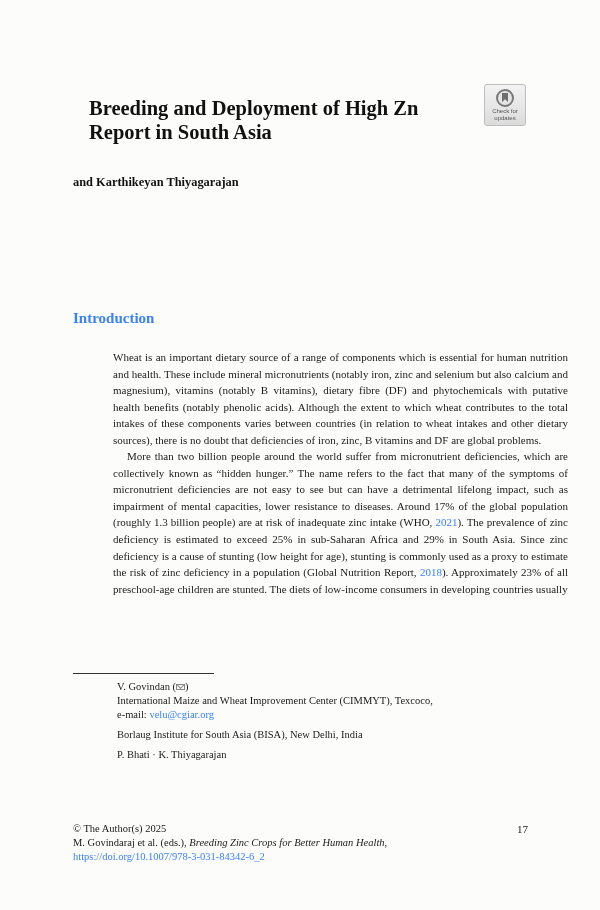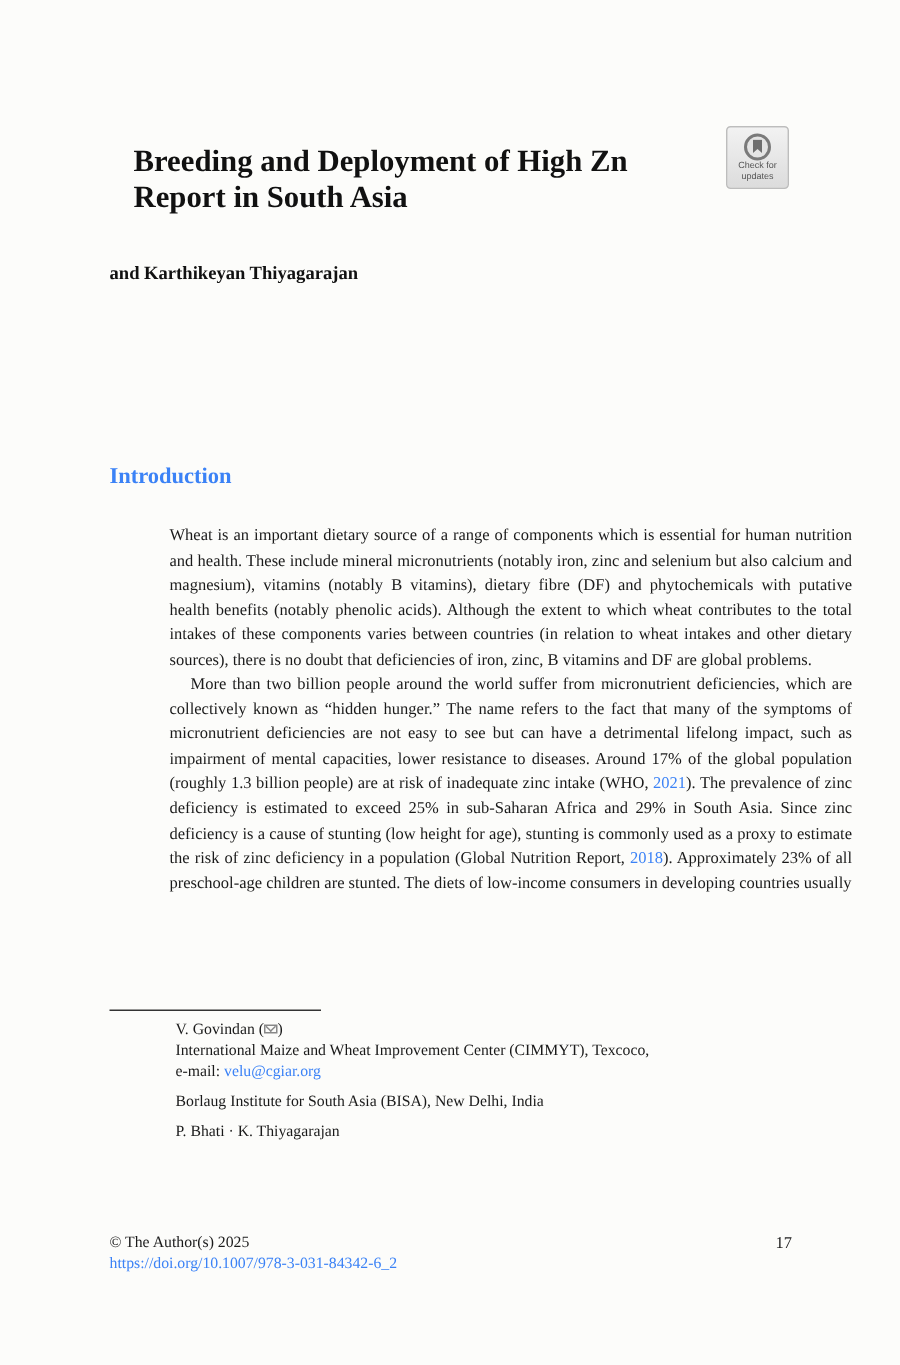--- a/index.html
+++ b/index.html
@@ -223,6 +223,7 @@
     <span>© The Author(s) 2025</span>
     <span class="page-number">17</span>
   </div>
+  <div><span>M. Govindaraj et al. (eds.), </span><span class="italic">Breeding Zinc Crops for Better Human Health</span><span>,</span></div>
   <div><a class="ref-link">https://doi.org/10.1007/978-3-031-84342-6_2</a></div>
 </div>
 

